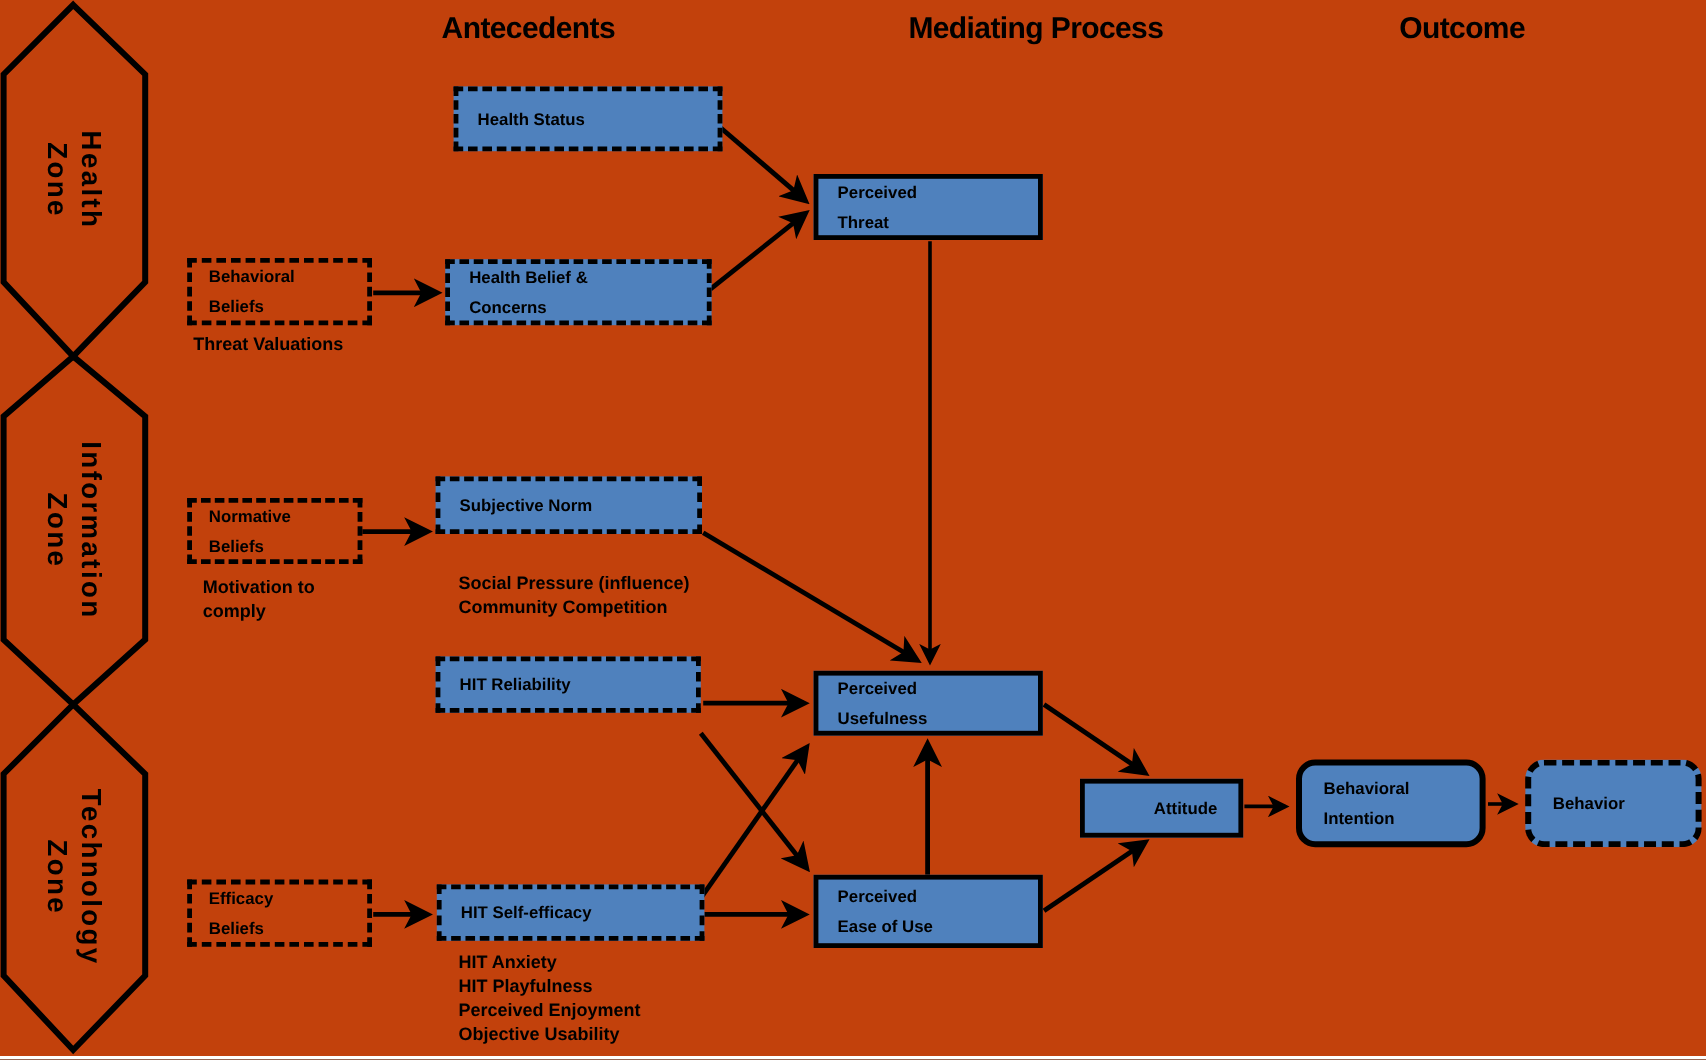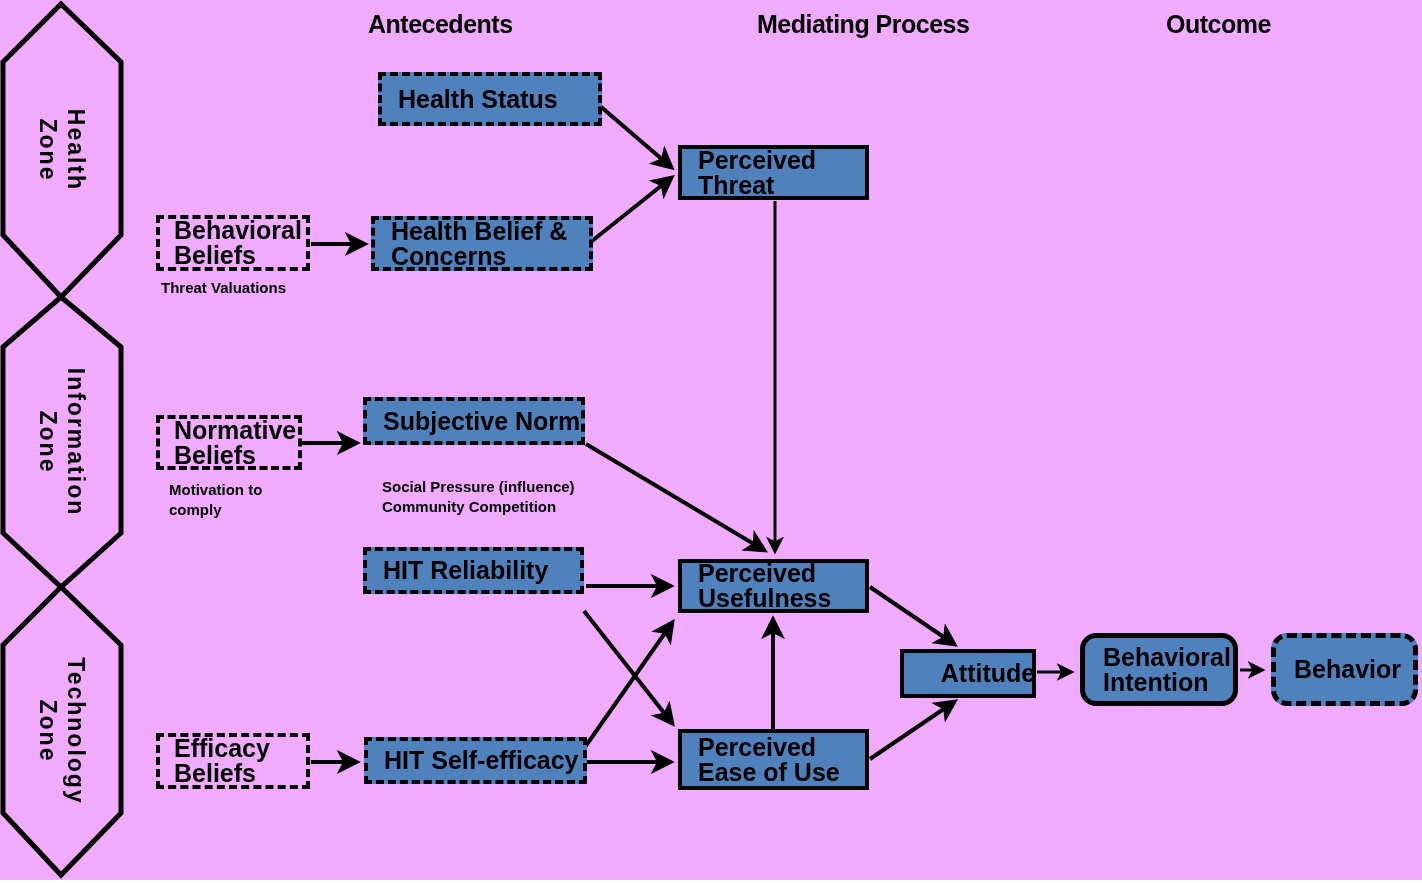--- a/index.html
+++ b/index.html
@@ -6,7 +6,7 @@
   #canvas{
     position:relative;
     width:1422px;height:883px;
-    background:#f0abfc;
+    background:#c2410c;
     overflow:hidden;
     font-family:"Liberation Sans",sans-serif;
     color:#000;

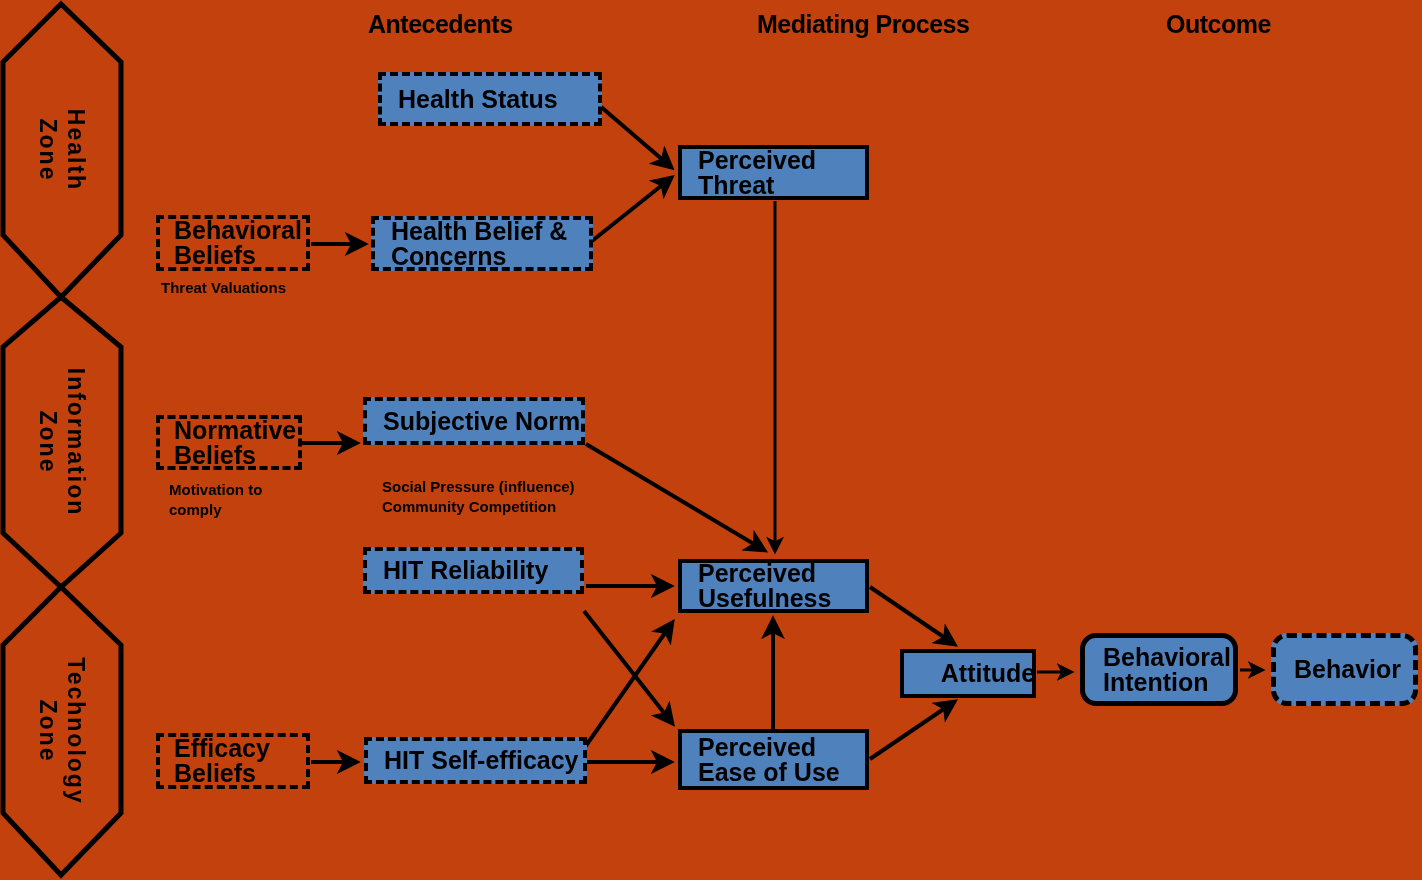--- a/index.html
+++ b/index.html
@@ -27,7 +27,7 @@
     position:absolute;z-index:2;
     box-sizing:border-box;
     display:flex;flex-direction:column;justify-content:center;
-    font-weight:bold;font-size:25px;line-height:25px;
+    font-weight:bold;font-size:14px;line-height:25px;
   }
   .fill{background:#4f81bd;}
   .dashed{border:4px dashed #000;}

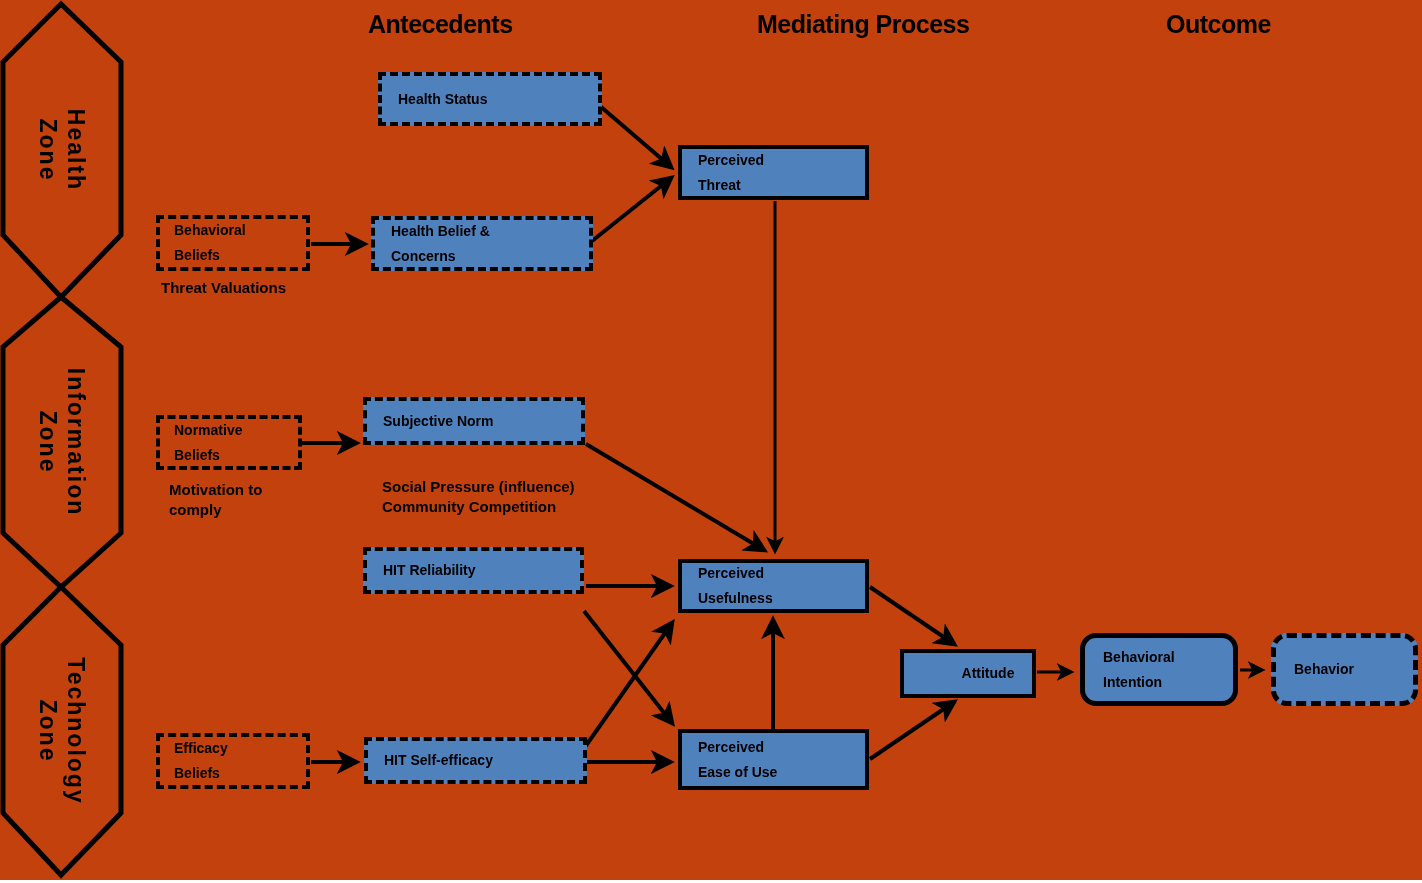--- a/index.html
+++ b/index.html
@@ -142,6 +142,12 @@
   <div class="node dashed fill pl16" style="left:364px;top:737px;width:223px;height:47px;">
     <div>HIT Self-efficacy</div>
   </div>
+  <div class="note" style="left:382px;top:793px;">
+    <div>HIT Anxiety</div>
+    <div>HIT Playfulness</div>
+    <div>Perceived Enjoyment</div>
+    <div>Objective Usability</div>
+  </div>
 
   <div class="node solid fill pl16" style="left:678px;top:145px;width:191px;height:55px;">
     <div>Perceived</div>

